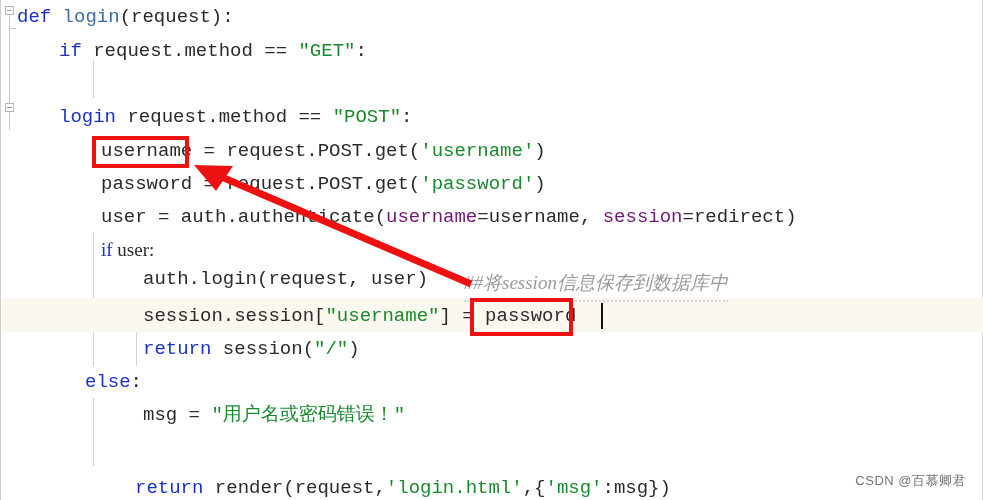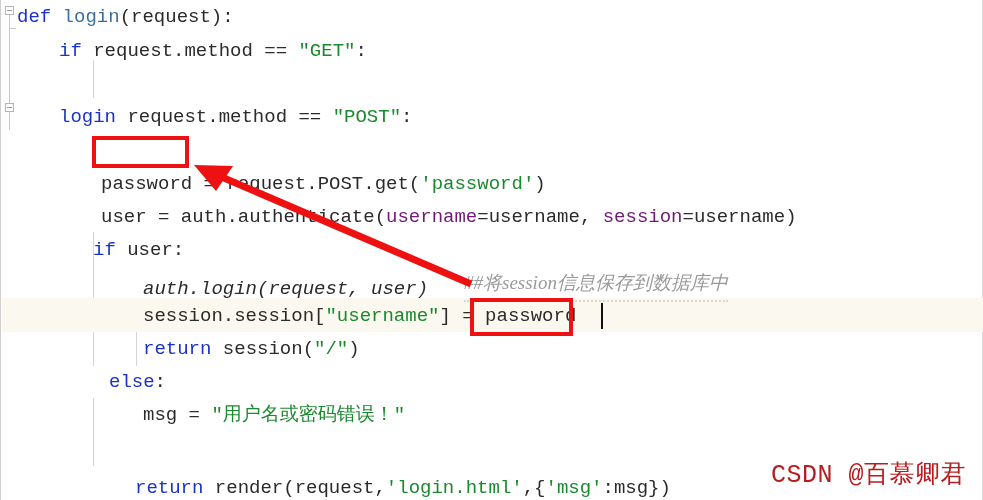--- a/index.html
+++ b/index.html
@@ -174,6 +174,7 @@
     <div class="line" style="top:0px;   left:16px;"><span class="kw">def </span><span class="fn">login</span><span class="plain">(request):</span></div>
     <div class="line" style="top: 34px; left: 58px;"><span class="kw">if </span><span class="plain">request.method == </span><span class="str">"GET"</span><span class="plain">:</span></div>
     <div class="line" style="top: 100px; left: 58px;"><span class="kw">login </span><span class="plain">request.method == </span><span class="str">"POST"</span><span class="plain">:</span></div>
+    <div class="line" style="top: 134px; left: 100px;"><span class="plain">username = request.POST.get(</span><span class="str">'username'</span><span class="plain">)</span></div>
     <div class="line" style="top: 167px; left: 100px;"><span class="plain">password = request.POST.get(</span><span class="str">'password'</span><span class="plain">)</span></div>
     <div class="line" style="top: 200px; left: 100px;"><span class="plain">user = auth.authenticate(</span><span class="kwarg">username</span><span class="plain">=username, </span><span class="kwarg">session</span><span class="plain">=username)</span></div>
     <div class="line" style="top: 233px; left: 92px;"><span class="kw">if </span><span class="plain">user:</span></div>

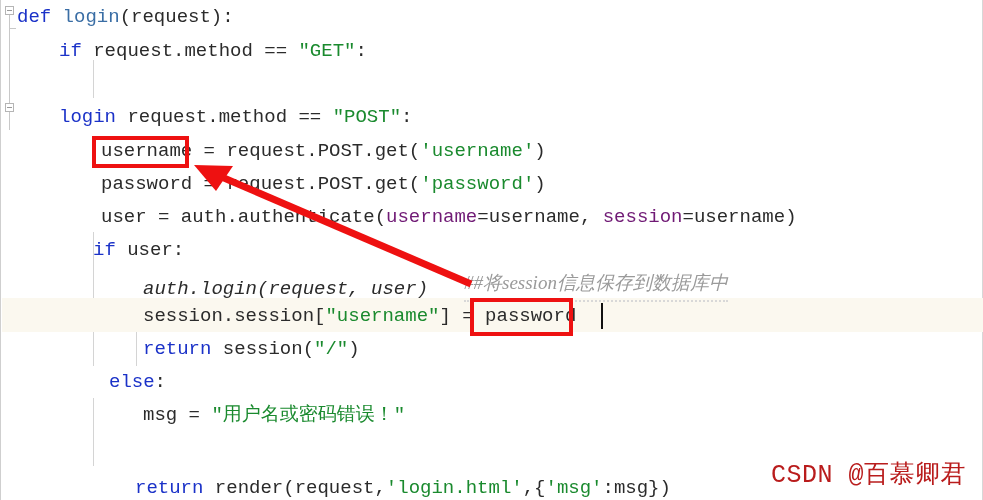--- a/index.html
+++ b/index.html
@@ -176,7 +176,7 @@
     <div class="line" style="top: 100px; left: 58px;"><span class="kw">login </span><span class="plain">request.method == </span><span class="str">"POST"</span><span class="plain">:</span></div>
     <div class="line" style="top: 134px; left: 100px;"><span class="plain">username = request.POST.get(</span><span class="str">'username'</span><span class="plain">)</span></div>
     <div class="line" style="top: 167px; left: 100px;"><span class="plain">password = request.POST.get(</span><span class="str">'password'</span><span class="plain">)</span></div>
-    <div class="line" style="top: 200px; left: 100px;"><span class="plain">user = auth.authenticate(</span><span class="kwarg">username</span><span class="plain">=username, </span><span class="kwarg">session</span><span class="plain">=username)</span></div>
+    <div class="line" style="top: 200px; left: 100px;"><span class="plain">user = auth.authenticate(</span><span class="kwarg">username</span><span class="plain">=username, </span><span class="kwarg">session</span><span class="plain">=redirect)</span></div>
     <div class="line" style="top: 233px; left: 92px;"><span class="kw">if </span><span class="plain">user:</span></div>
     <div class="line" style="top: 272px; left: 142px; font-style: italic;"><span class="plain">auth.login(request, user)</span></div>
     <div class="line" style="top: 299px; left: 142px;"><span class="plain">session.session[</span><span class="str">"username"</span><span class="plain">] = password</span></div>

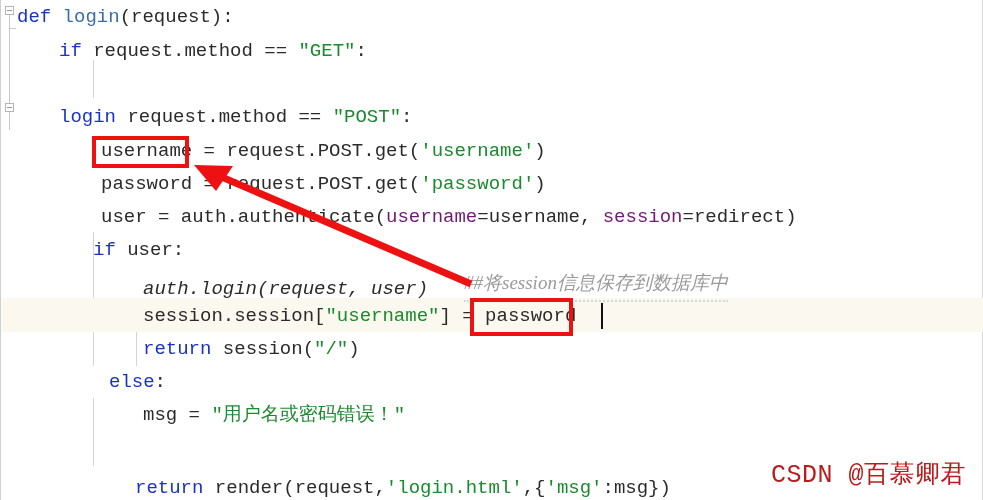--- a/index.html
+++ b/index.html
@@ -177,7 +177,7 @@
     <div class="line" style="top: 134px; left: 100px;"><span class="plain">username = request.POST.get(</span><span class="str">'username'</span><span class="plain">)</span></div>
     <div class="line" style="top: 167px; left: 100px;"><span class="plain">password = request.POST.get(</span><span class="str">'password'</span><span class="plain">)</span></div>
     <div class="line" style="top: 200px; left: 100px;"><span class="plain">user = auth.authenticate(</span><span class="kwarg">username</span><span class="plain">=username, </span><span class="kwarg">session</span><span class="plain">=redirect)</span></div>
-    <div class="line" style="top: 233px; left: 92px;"><span class="kw">if </span><span class="plain">user:</span></div>
+    <div class="line" style="top: 233px; left: 100px; font-family: Liberation Serif, serif;"><span class="kw">if </span><span class="plain">user:</span></div>
     <div class="line" style="top: 272px; left: 142px; font-style: italic;"><span class="plain">auth.login(request, user)</span></div>
     <div class="line" style="top: 299px; left: 142px;"><span class="plain">session.session[</span><span class="str">"username"</span><span class="plain">] = password</span></div>
     <div class="line" style="top: 332px; left: 142px;"><span class="kw">return </span><span class="plain">session(</span><span class="str">"/"</span><span class="plain">)</span></div>

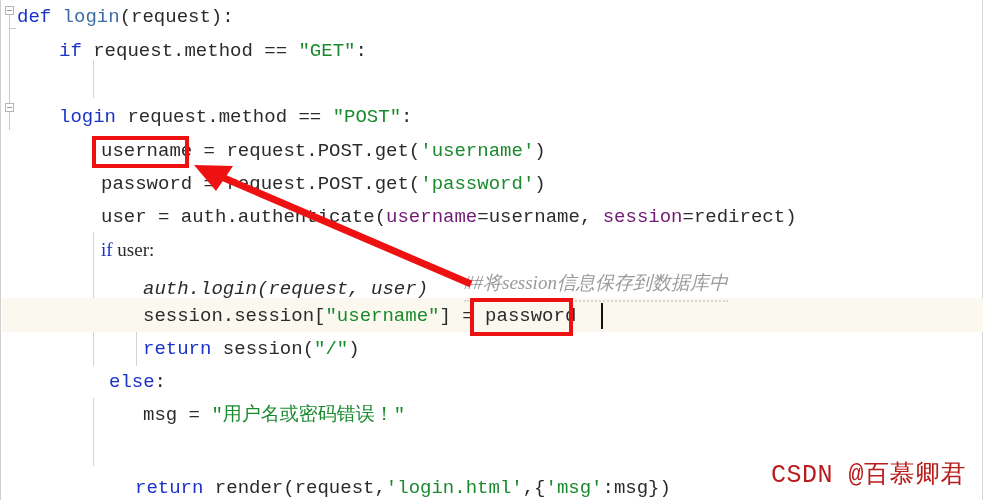--- a/index.html
+++ b/index.html
@@ -178,7 +178,7 @@
     <div class="line" style="top: 167px; left: 100px;"><span class="plain">password = request.POST.get(</span><span class="str">'password'</span><span class="plain">)</span></div>
     <div class="line" style="top: 200px; left: 100px;"><span class="plain">user = auth.authenticate(</span><span class="kwarg">username</span><span class="plain">=username, </span><span class="kwarg">session</span><span class="plain">=redirect)</span></div>
     <div class="line" style="top: 233px; left: 100px; font-family: Liberation Serif, serif;"><span class="kw">if </span><span class="plain">user:</span></div>
-    <div class="line" style="top: 272px; left: 142px; font-style: italic;"><span class="plain">auth.login(request, user)</span></div>
+    <div class="line" style="top: 262px; left: 142px;"><span class="plain">auth.login(request, user)</span></div>
     <div class="line" style="top: 299px; left: 142px;"><span class="plain">session.session[</span><span class="str">"username"</span><span class="plain">] = password</span></div>
     <div class="line" style="top: 332px; left: 142px;"><span class="kw">return </span><span class="plain">session(</span><span class="str">"/"</span><span class="plain">)</span></div>
     <div class="line" style="top: 365px; left: 108px;"><span class="kw">else</span><span class="plain">:</span></div>

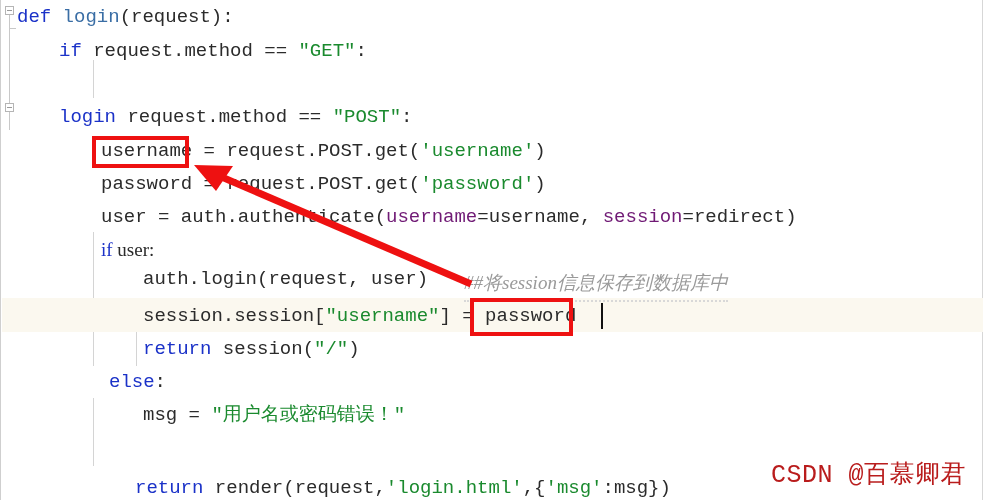--- a/index.html
+++ b/index.html
@@ -181,7 +181,7 @@
     <div class="line" style="top: 262px; left: 142px;"><span class="plain">auth.login(request, user)</span></div>
     <div class="line" style="top: 299px; left: 142px;"><span class="plain">session.session[</span><span class="str">"username"</span><span class="plain">] = password</span></div>
     <div class="line" style="top: 332px; left: 142px;"><span class="kw">return </span><span class="plain">session(</span><span class="str">"/"</span><span class="plain">)</span></div>
-    <div class="line" style="top: 365px; left: 108px;"><span class="kw">else</span><span class="plain">:</span></div>
+    <div class="line" style="top: 365px; left: 84px;"><span class="kw">else</span><span class="plain">:</span></div>
     <div class="line" style="top: 398px; left: 142px;"><span class="plain">msg = </span><span class="str">"用户名或密码错误！"</span></div>
     <div class="line" style="top: 431px; left: 134px; margin-top: 40px;"><span class="kw">return </span><span class="plain">render(request,</span><span class="str">'login.html'</span><span class="plain">,{</span><span class="str">'msg'</span><span class="plain">:msg})</span></div>
   </div>

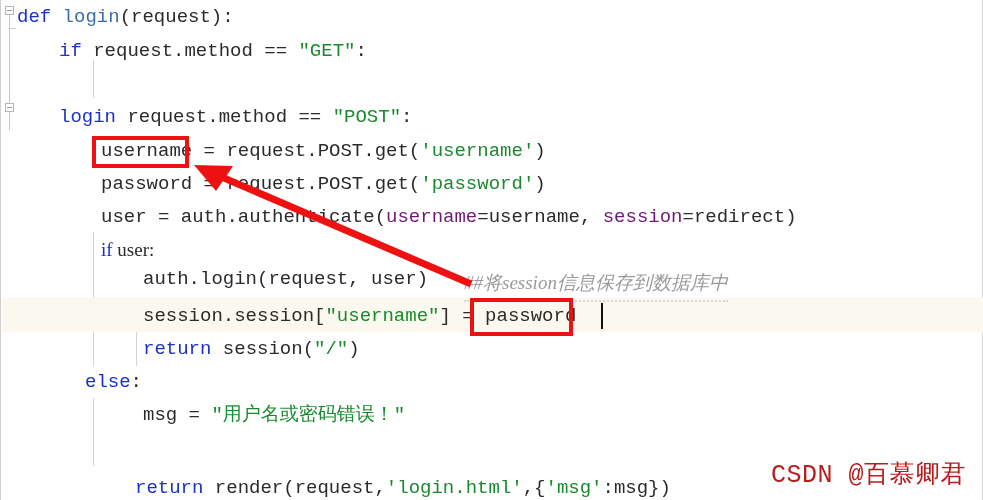--- a/index.html
+++ b/index.html
@@ -142,9 +142,9 @@
     position: absolute;
     right: 16px;
     bottom: 10px;
-    font-family: Liberation Mono, monospace;
-    font-size: 25px;
-    color: #b91c1c;
+    font-family: Liberation Sans, sans-serif;
+    font-size: 13px;
+    color: #737373;
     letter-spacing: 0.5px;
     white-space: nowrap;
   }

